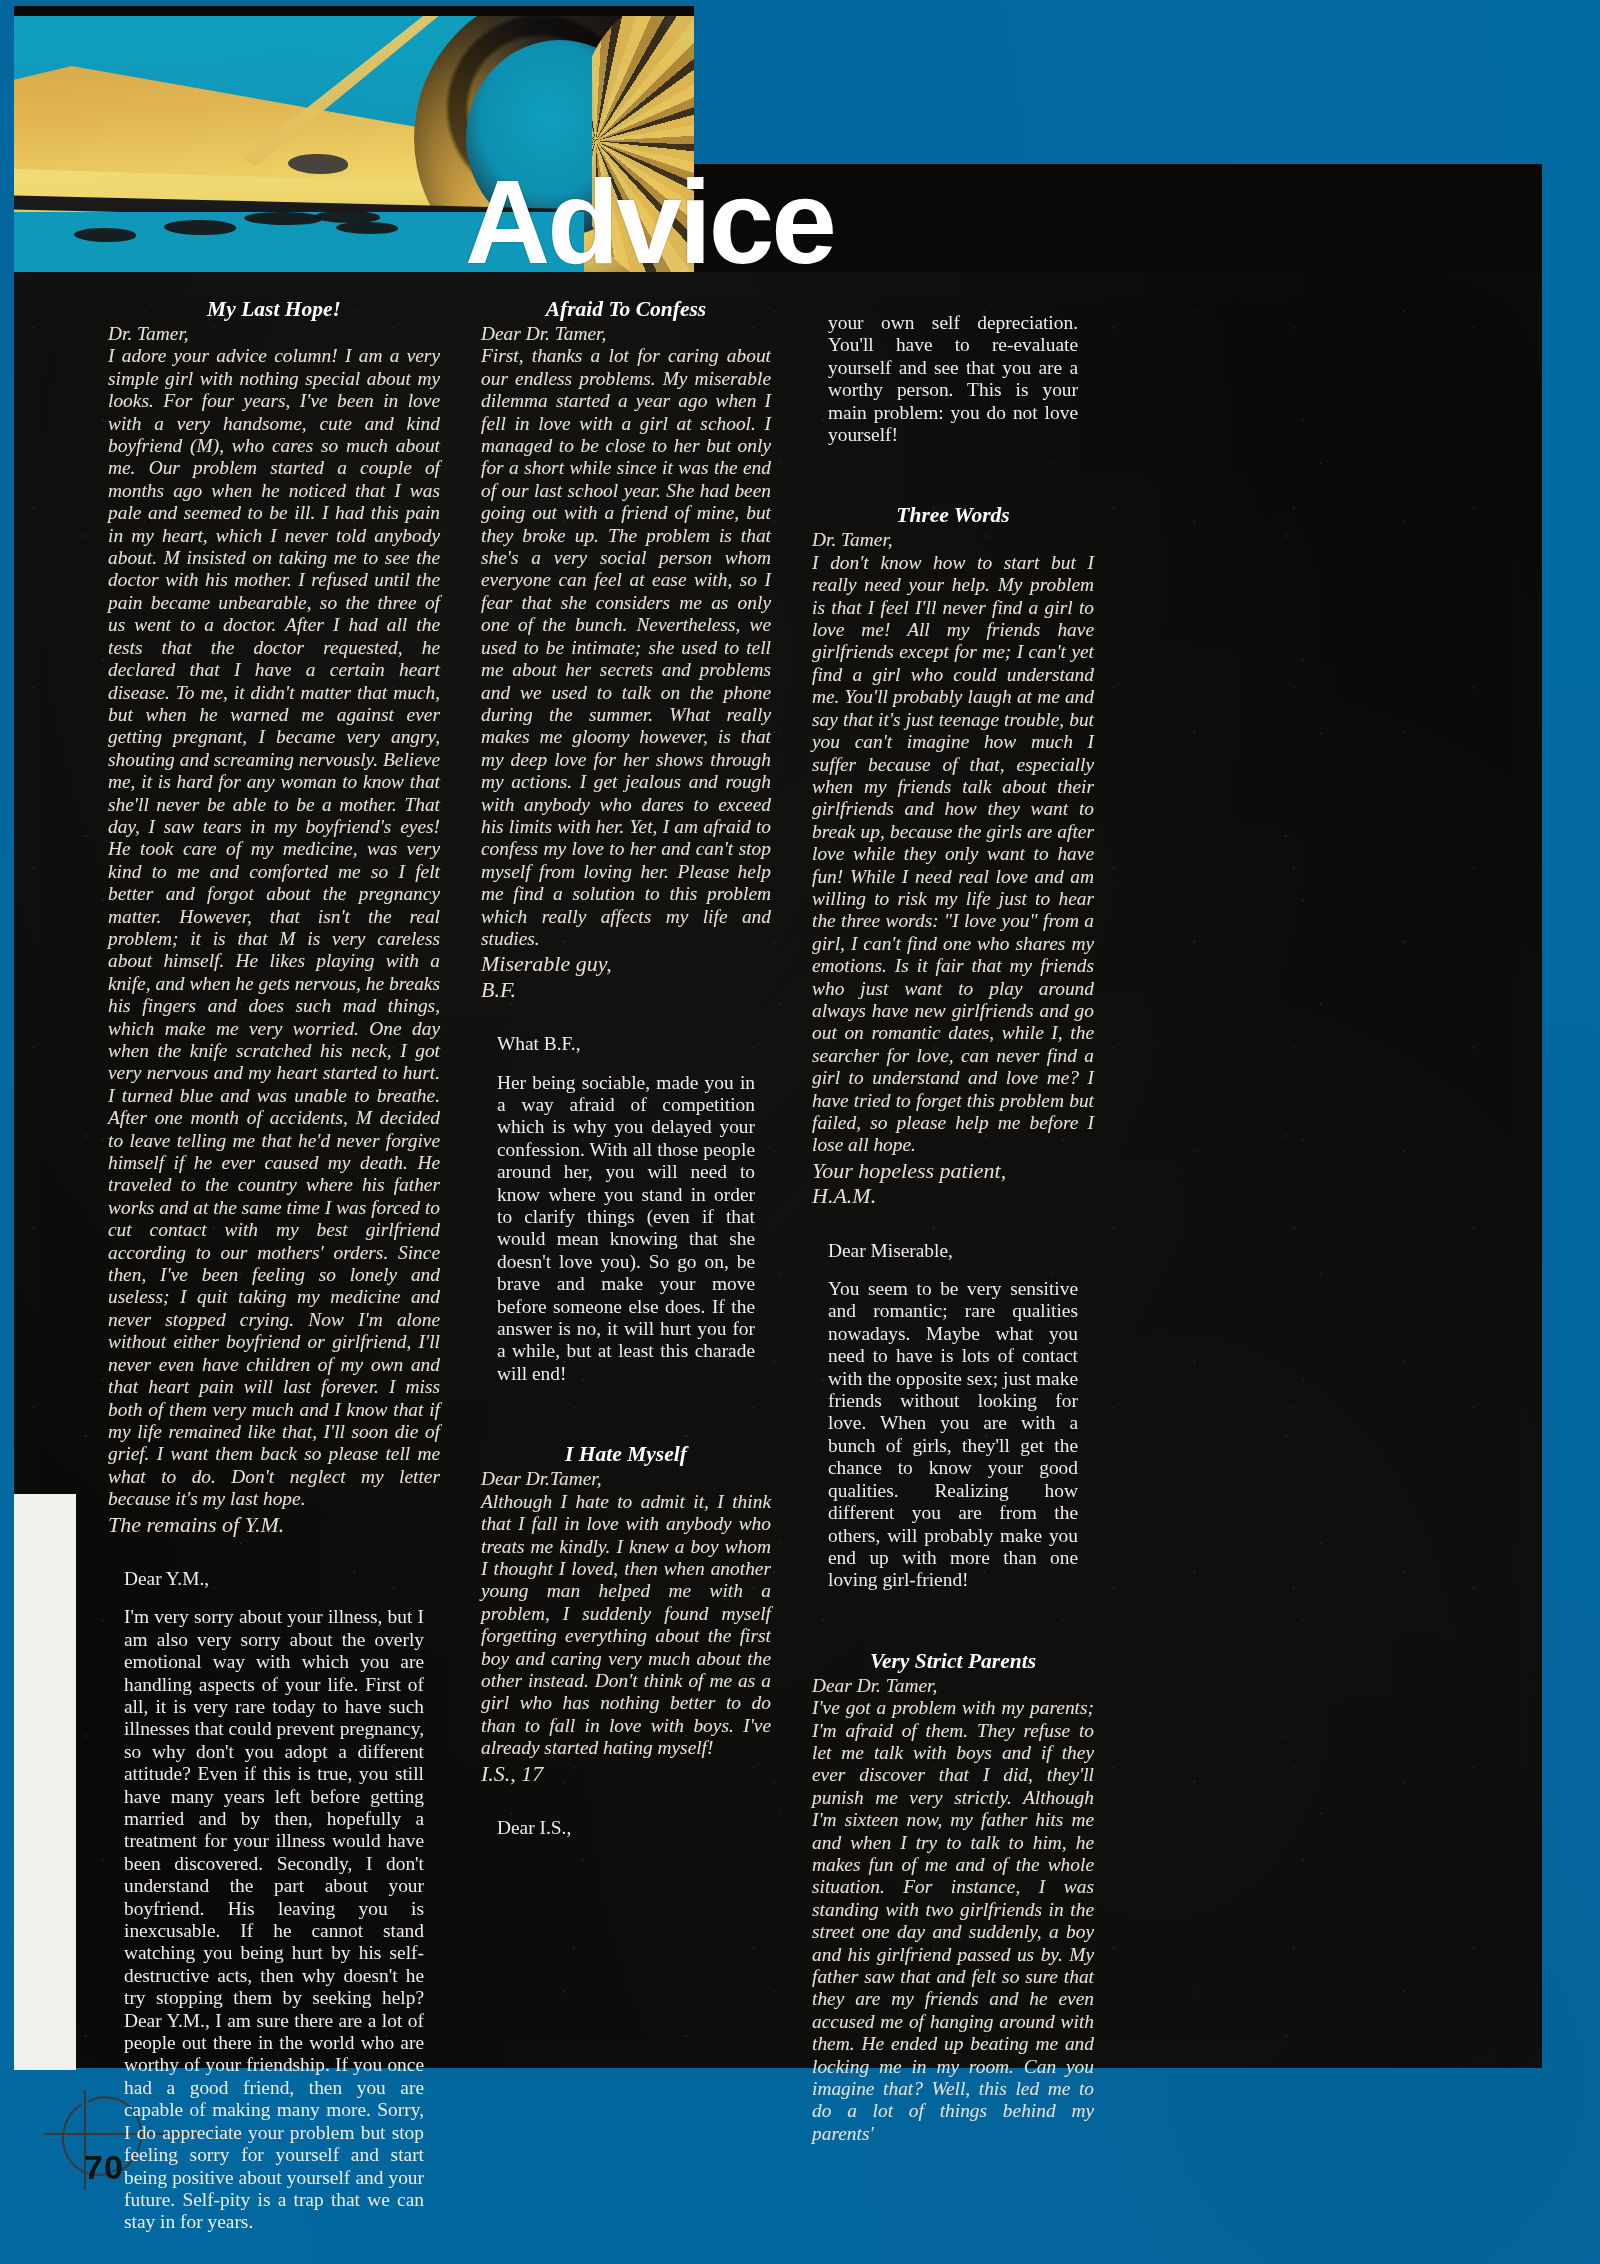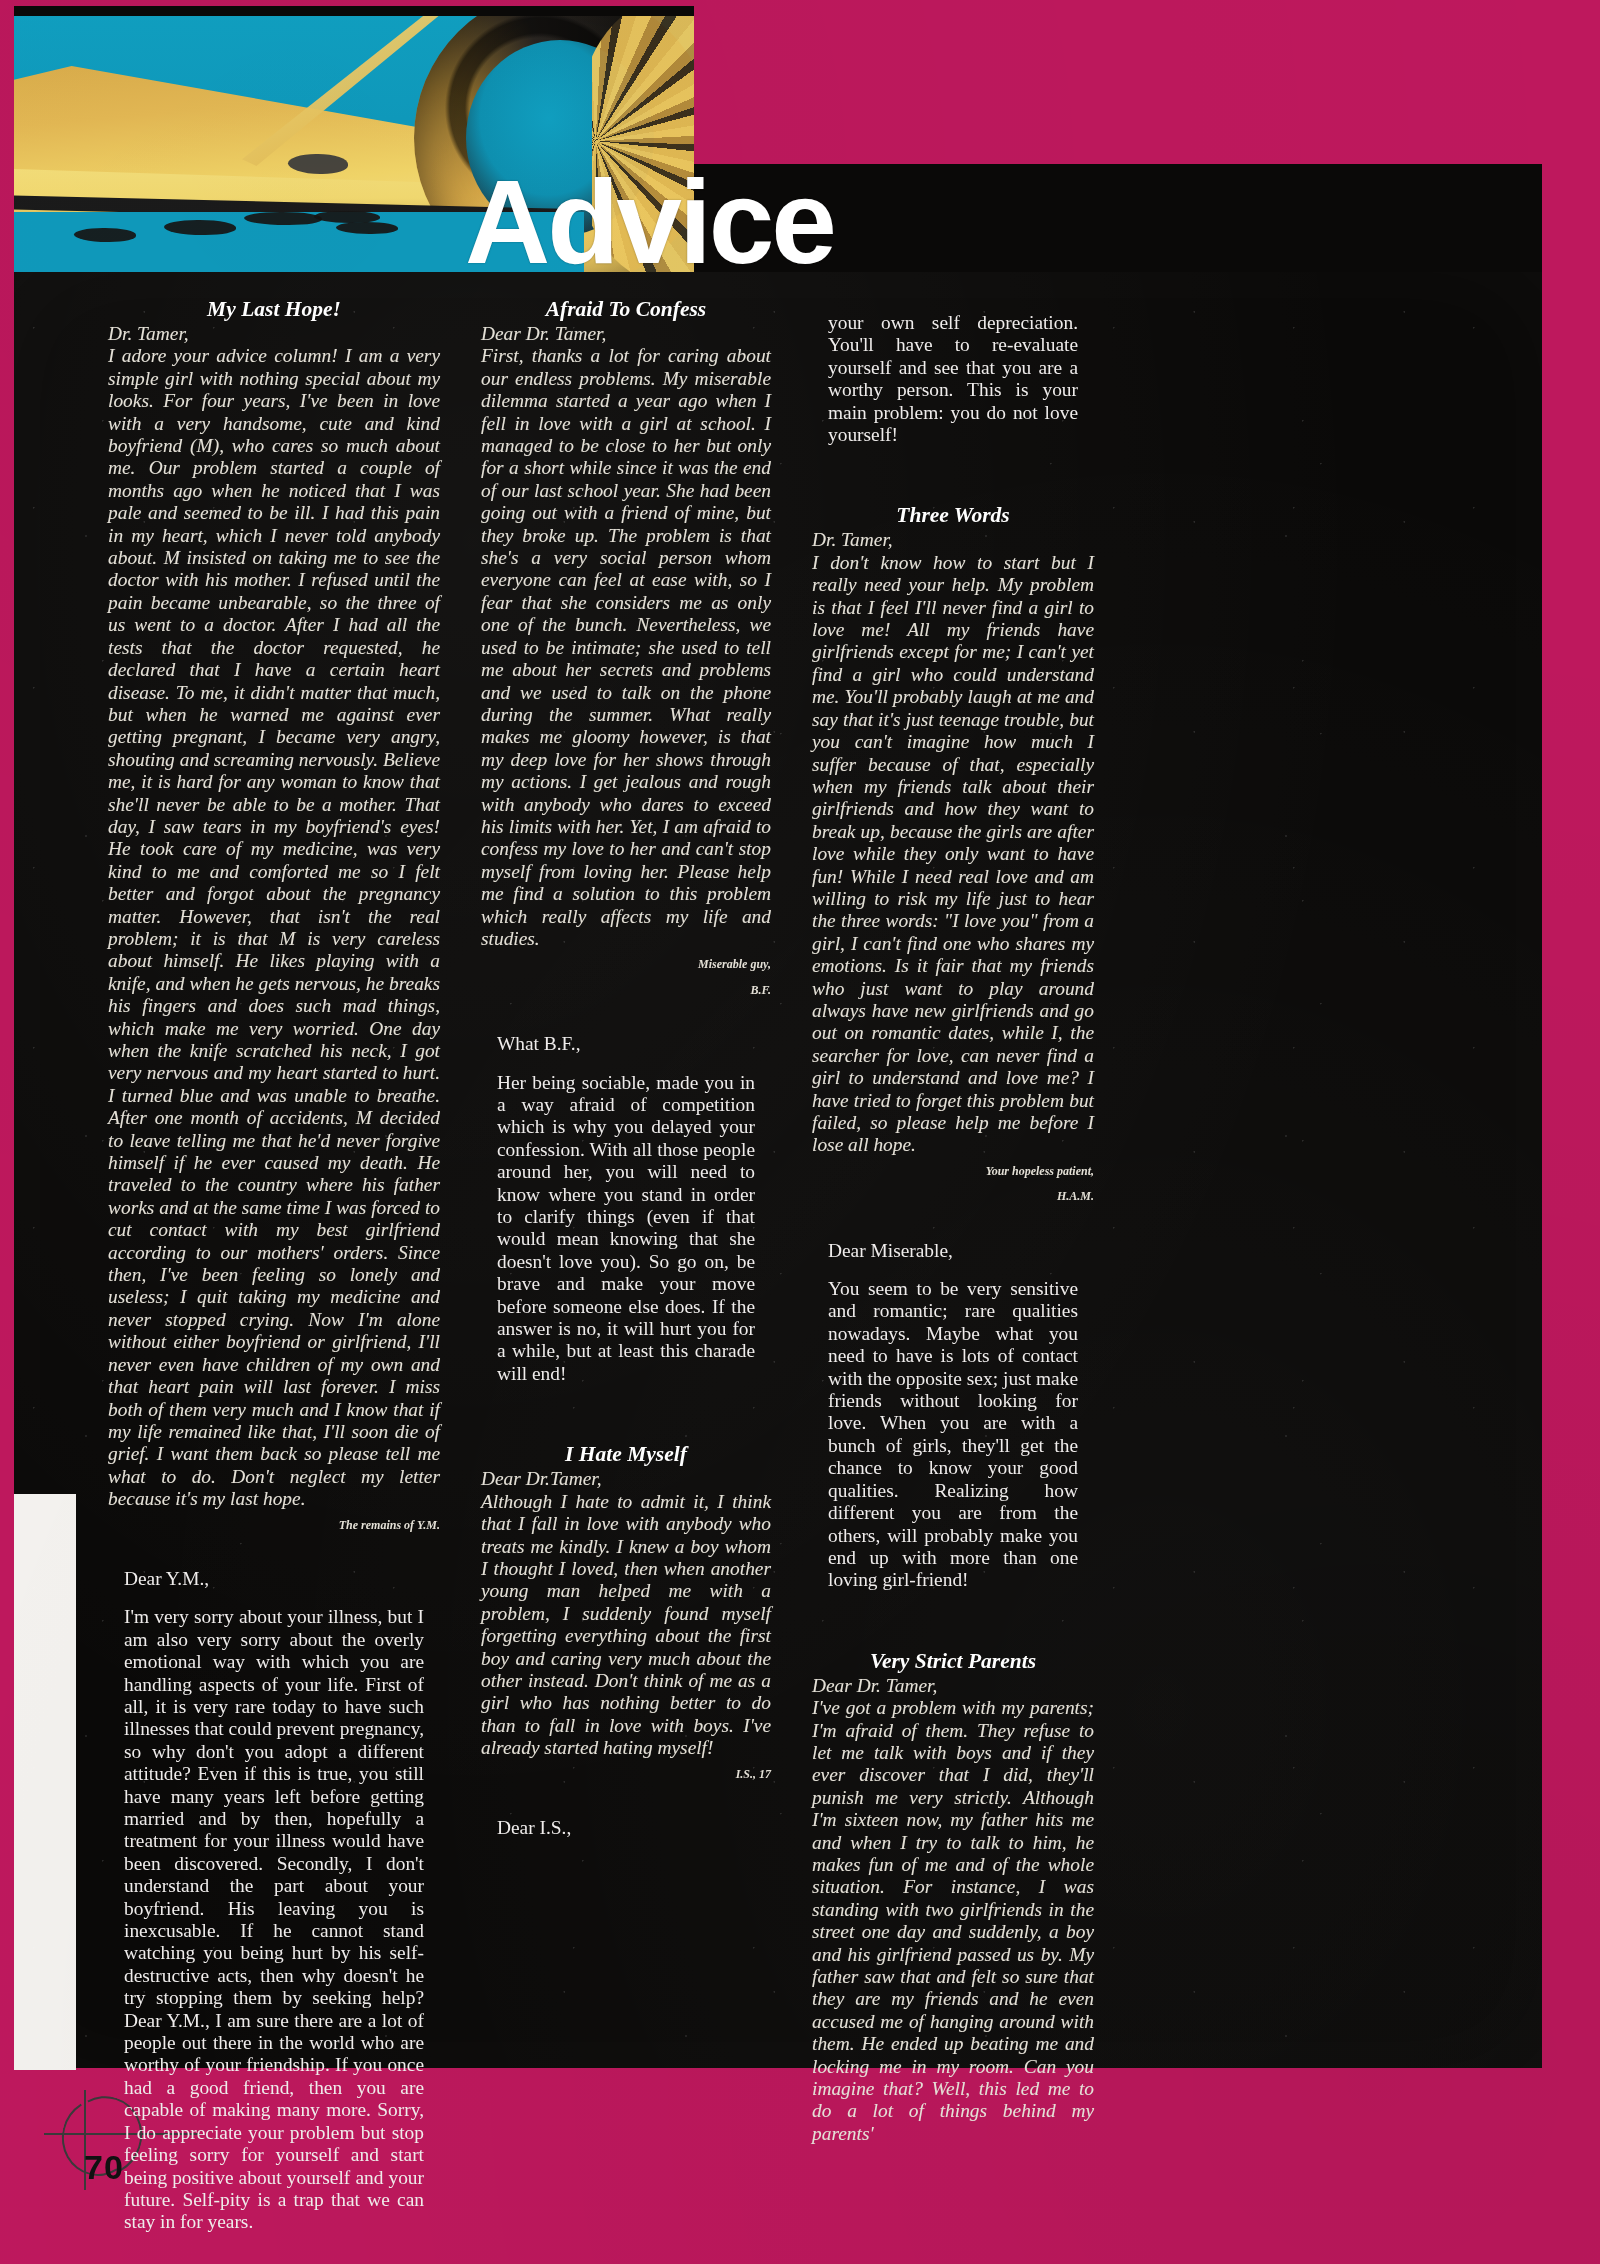--- a/index.html
+++ b/index.html
@@ -7,7 +7,7 @@
        font-family:"Liberation Serif",serif;}
 
   
-  #paper{position:absolute;inset:0;background:#be185d;padding-left:32px;}
+  #paper{position:absolute;inset:0;background:#0369a1;padding-left:32px;}
   #paper:after{content:"";position:absolute;inset:0;pointer-events:none;
     background:
       radial-gradient(circle at 18% 8%, rgba(0,0,0,.03), transparent 55%),

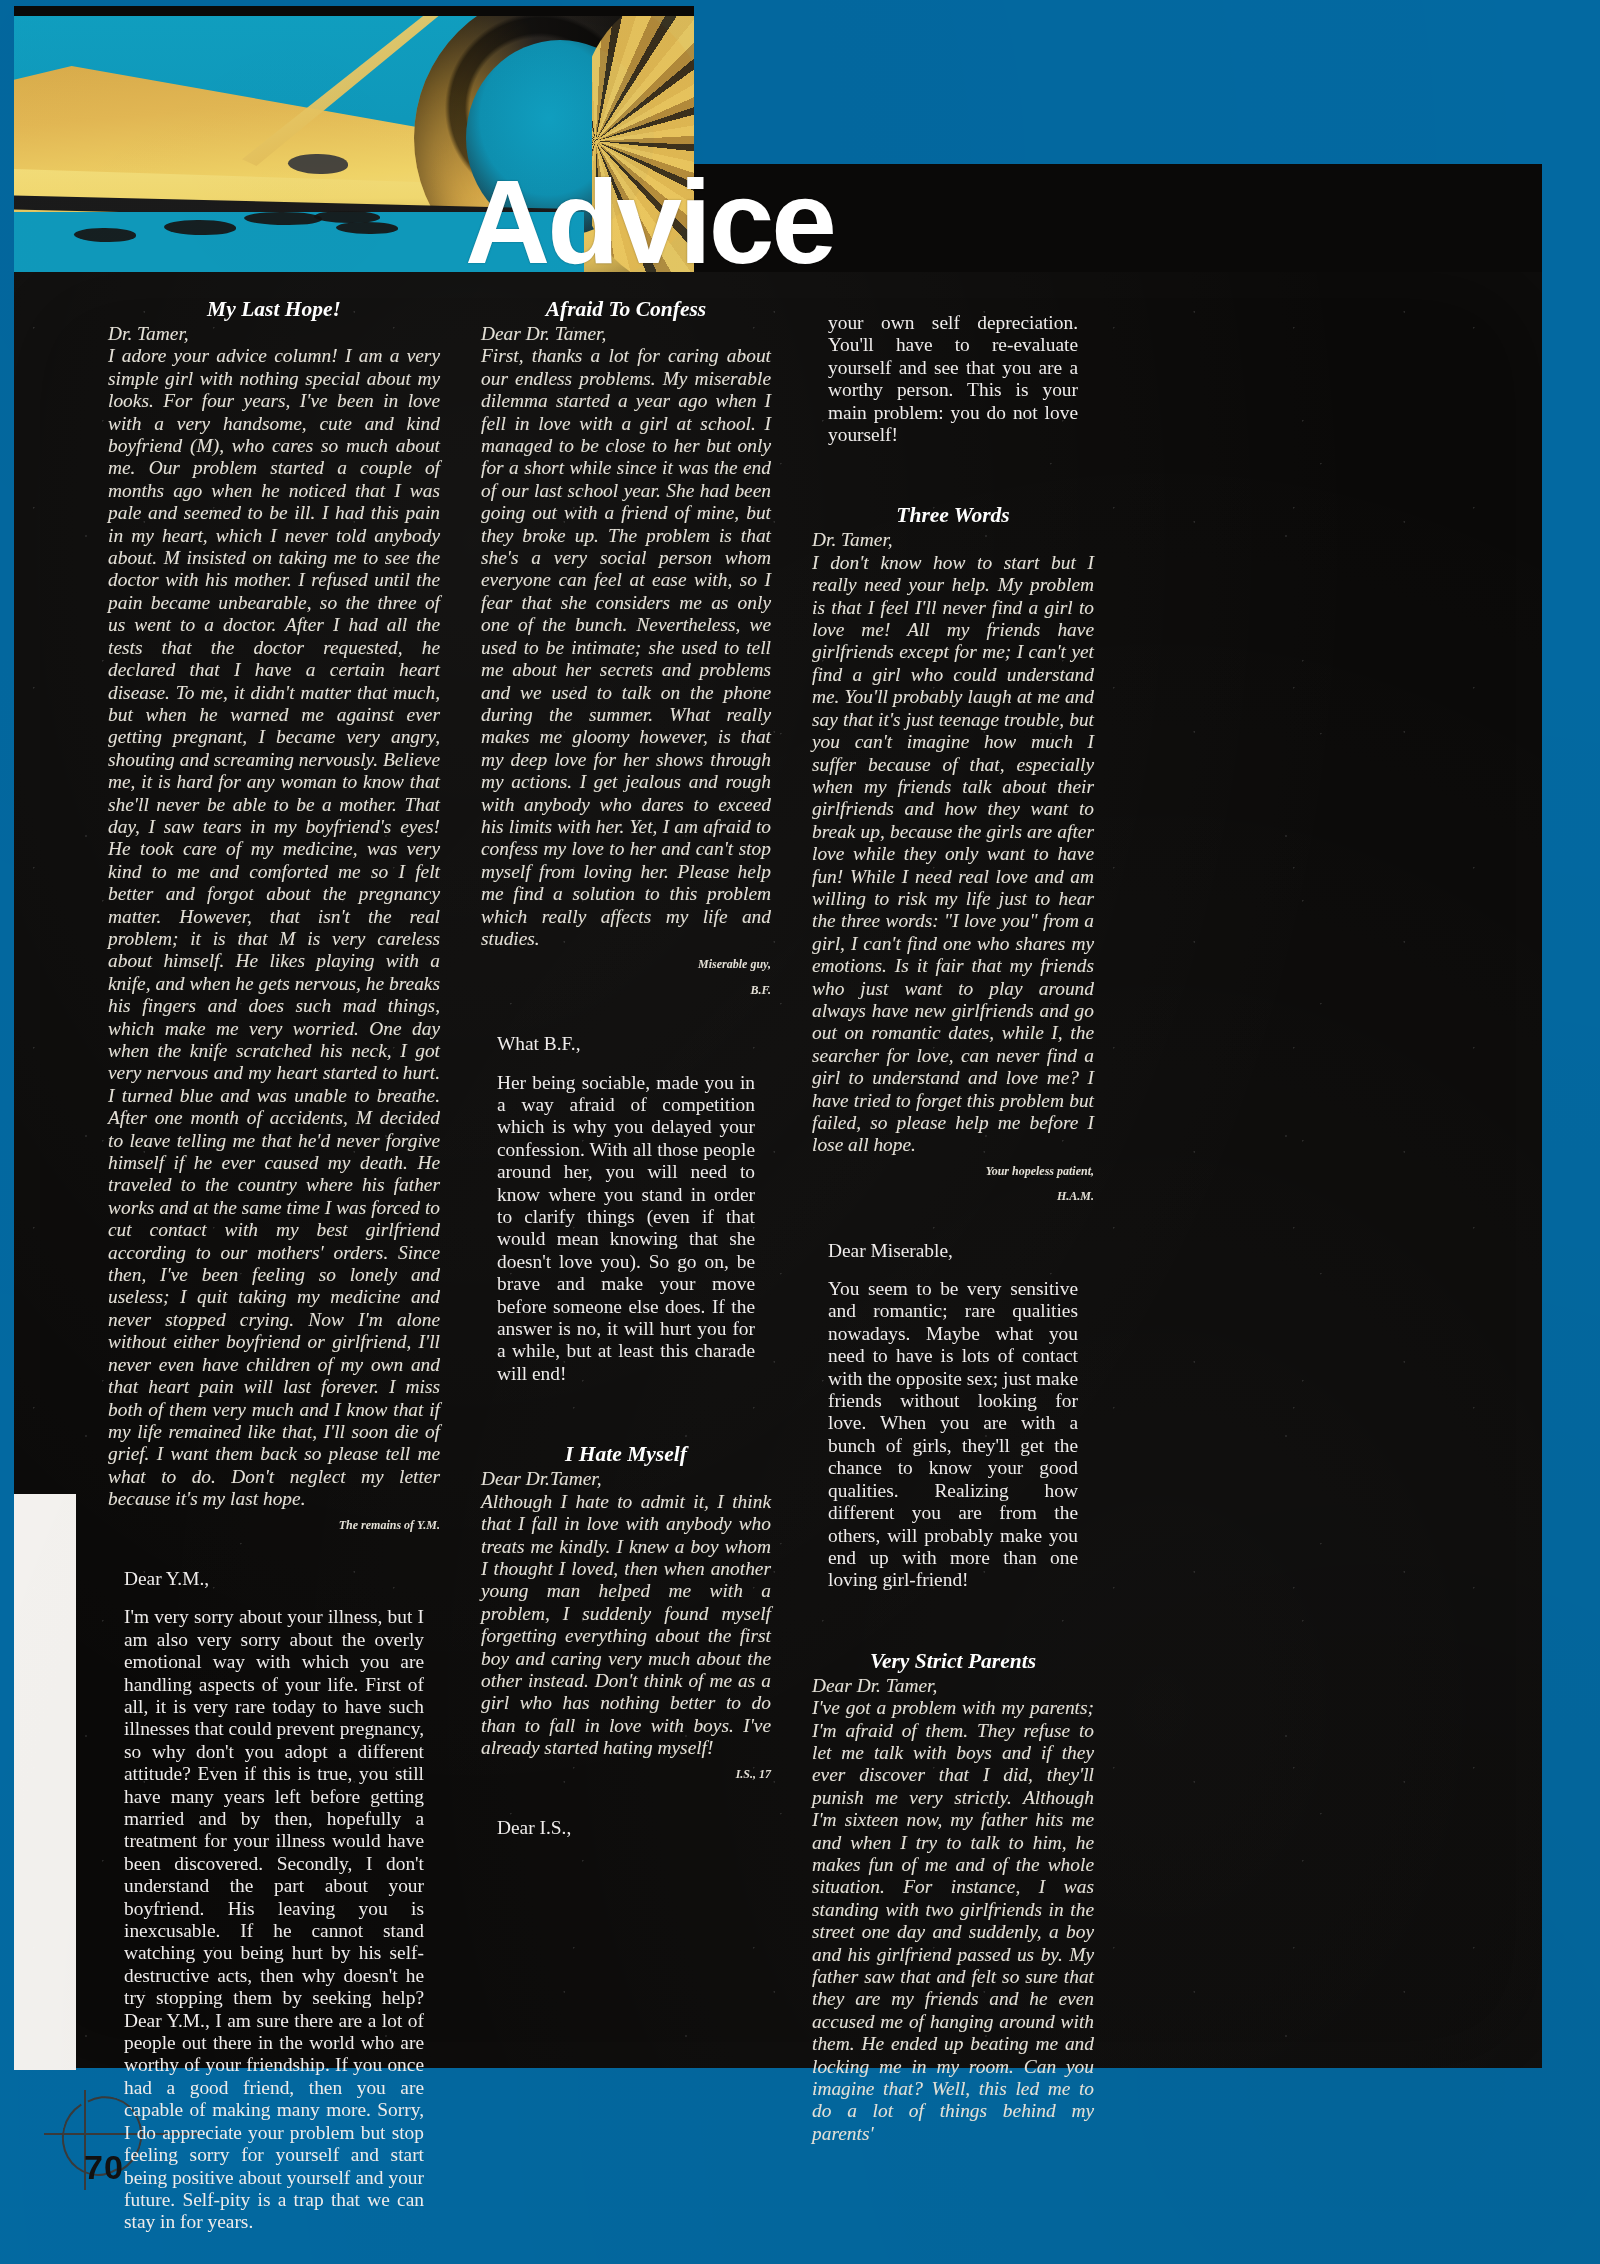--- a/index.html
+++ b/index.html
@@ -86,8 +86,8 @@
           text-shadow:0 0 1px rgba(255,255,255,.18);}
   .reply{font-style:normal;font-size:19.4px;line-height:22.4px;
          color:#efeceb;margin:16px;text-align:justify;}
-  .sig{font-style:italic;font-size:12px;line-height:22.4px;
-       text-align:right;color:#e4e0d6;margin:3px 0 0 0;font-weight:bold;}
+  .sig{font-style:italic;font-size:22px;line-height:22.4px;
+       text-align:left;color:#e4e0d6;margin:3px 0 0 0;}
   .gap{height:16px;}
 
   

